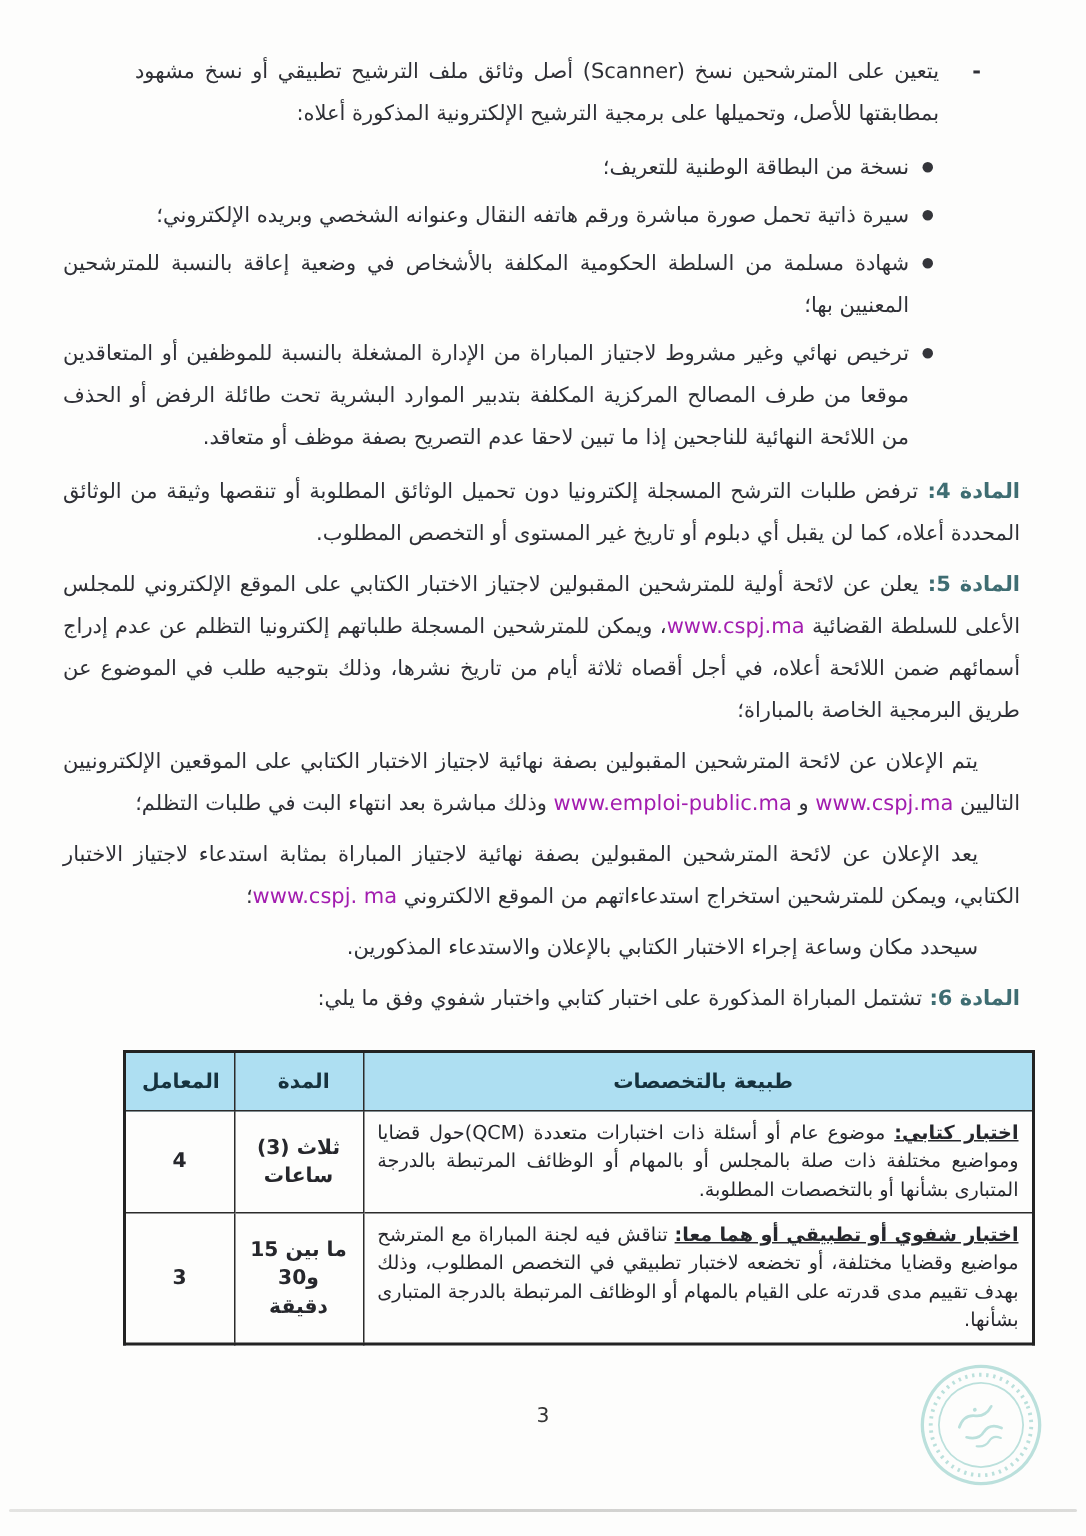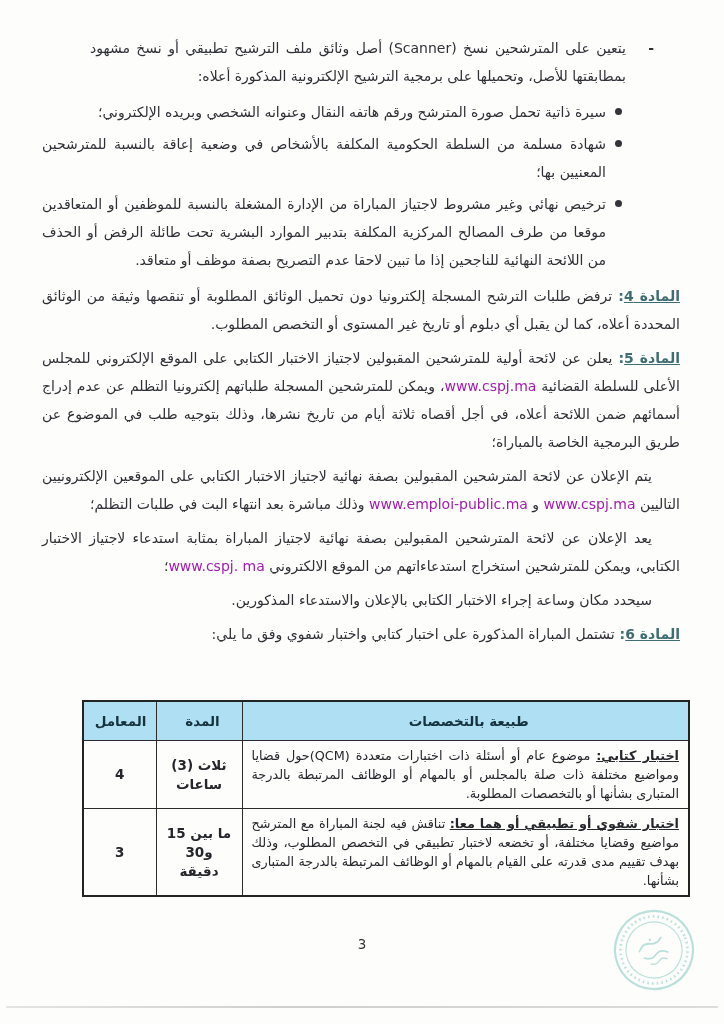--- a/index.html
+++ b/index.html
@@ -57,6 +57,7 @@
     </div>
 
     <ul class="doc-list">
+      <li><span class="dot"></span><span>نسخة من البطاقة الوطنية للتعريف؛</span></li>
       <li><span class="dot"></span><span>سيرة ذاتية تحمل صورة المترشح ورقم هاتفه النقال وعنوانه الشخصي وبريده الإلكتروني؛</span></li>
       <li><span class="dot"></span><span>شهادة مسلمة من السلطة الحكومية المكلفة بالأشخاص في وضعية إعاقة بالنسبة للمترشحين المعنيين بها؛</span></li>
       <li><span class="dot"></span><span>ترخيص نهائي وغير مشروط لاجتياز المباراة من الإدارة المشغلة بالنسبة للموظفين أو المتعاقدين موقعا من طرف المصالح المركزية المكلفة بتدبير الموارد البشرية تحت طائلة الرفض أو الحذف من اللائحة النهائية للناجحين إذا ما تبين لاحقا عدم التصريح بصفة موظف أو متعاقد.</span></li>

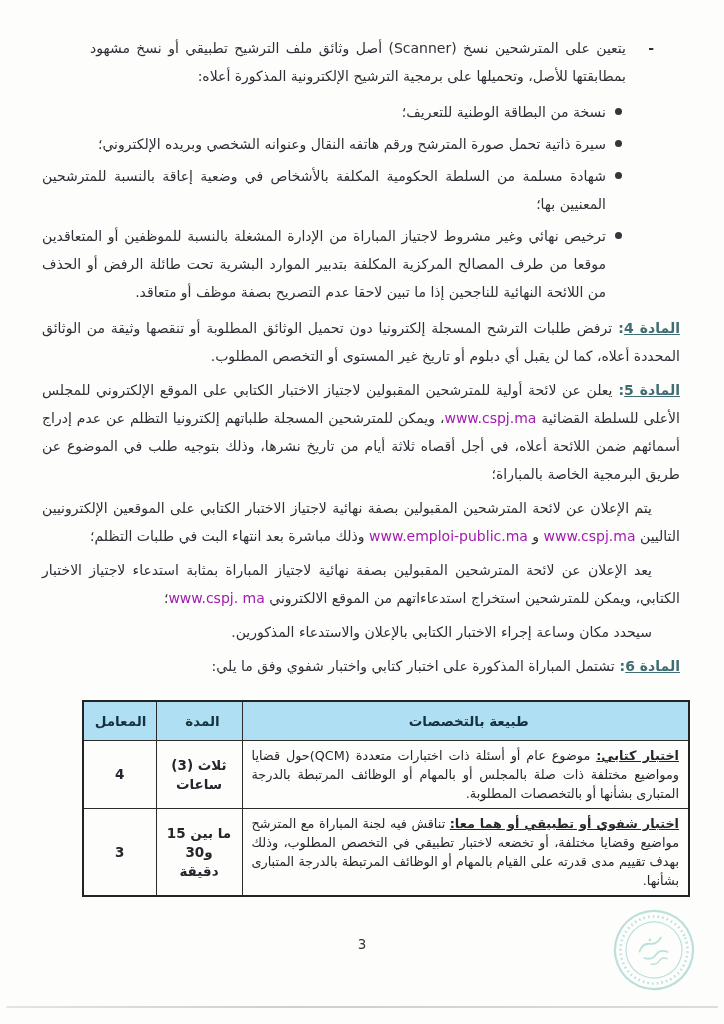--- a/index.html
+++ b/index.html
@@ -58,7 +58,7 @@
 
     <ul class="doc-list">
       <li><span class="dot"></span><span>نسخة من البطاقة الوطنية للتعريف؛</span></li>
-      <li><span class="dot"></span><span>سيرة ذاتية تحمل صورة المترشح ورقم هاتفه النقال وعنوانه الشخصي وبريده الإلكتروني؛</span></li>
+      <li><span class="dot"></span><span>سيرة ذاتية تحمل صورة مباشرة ورقم هاتفه النقال وعنوانه الشخصي وبريده الإلكتروني؛</span></li>
       <li><span class="dot"></span><span>شهادة مسلمة من السلطة الحكومية المكلفة بالأشخاص في وضعية إعاقة بالنسبة للمترشحين المعنيين بها؛</span></li>
       <li><span class="dot"></span><span>ترخيص نهائي وغير مشروط لاجتياز المباراة من الإدارة المشغلة بالنسبة للموظفين أو المتعاقدين موقعا من طرف المصالح المركزية المكلفة بتدبير الموارد البشرية تحت طائلة الرفض أو الحذف من اللائحة النهائية للناجحين إذا ما تبين لاحقا عدم التصريح بصفة موظف أو متعاقد.</span></li>
     </ul>

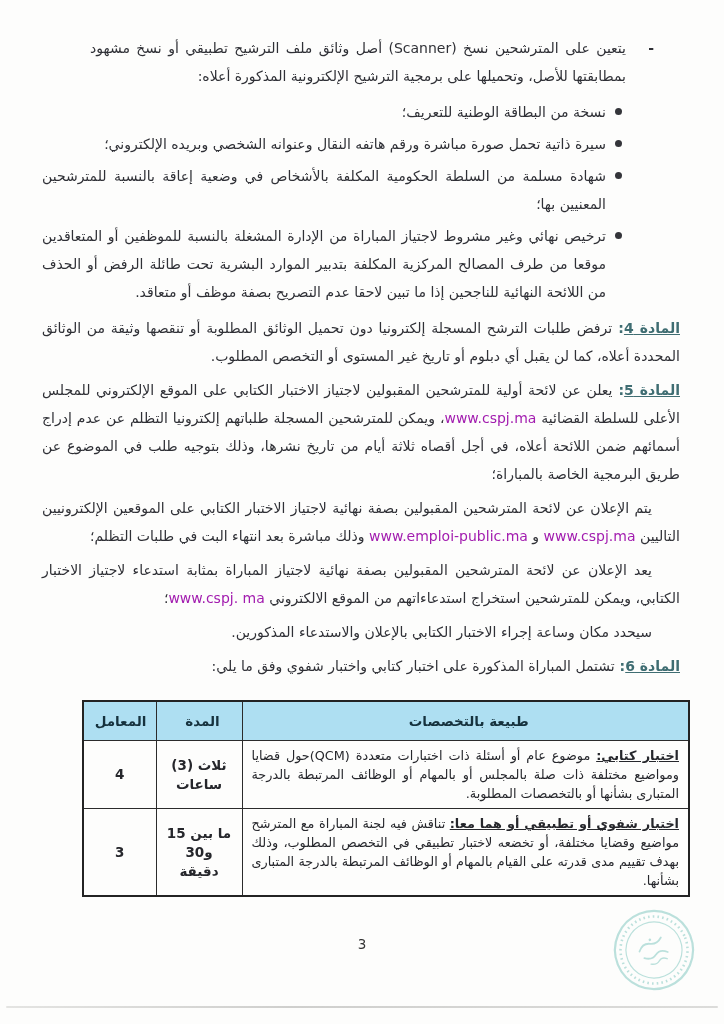--- a/index.html
+++ b/index.html
@@ -18,7 +18,7 @@
     position:absolute;right:58px;top:10px;width:7px;height:7px;border-radius:50%;
     background:#34353a;
   }
-  .article-label{color:#3f6d72;font-weight:bold;text-decoration:underline;}
+  .article-label{color:#3f6d72;font-weight:bold;}
   .article-sep{color:#3f6d72;font-weight:bold;}
   .indent{text-indent:28px;}
   a.doc-link{color:#a21caf;cursor:pointer;}

